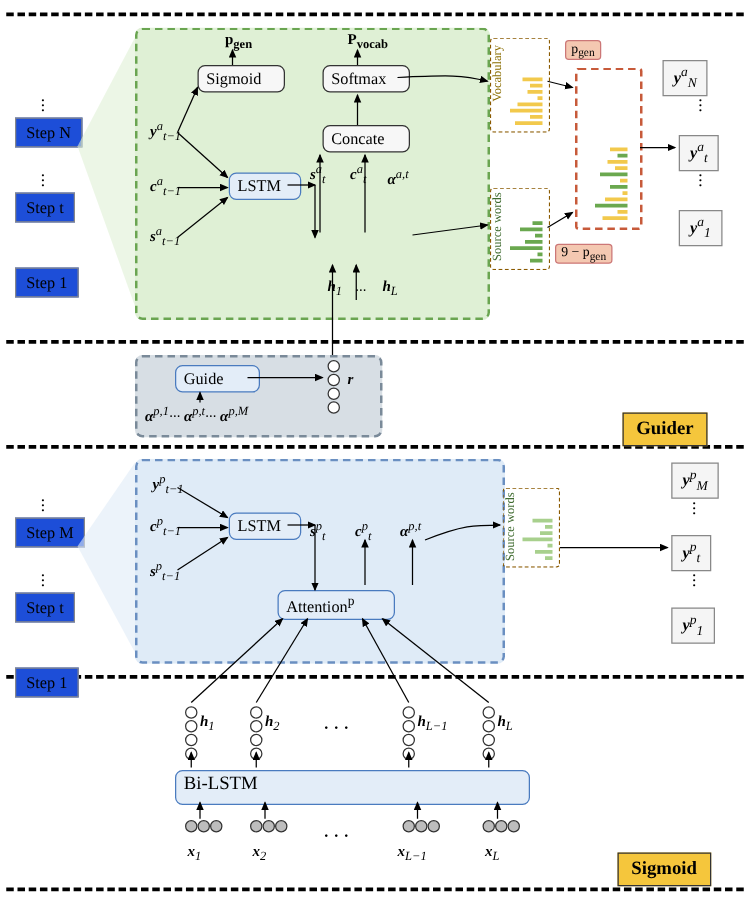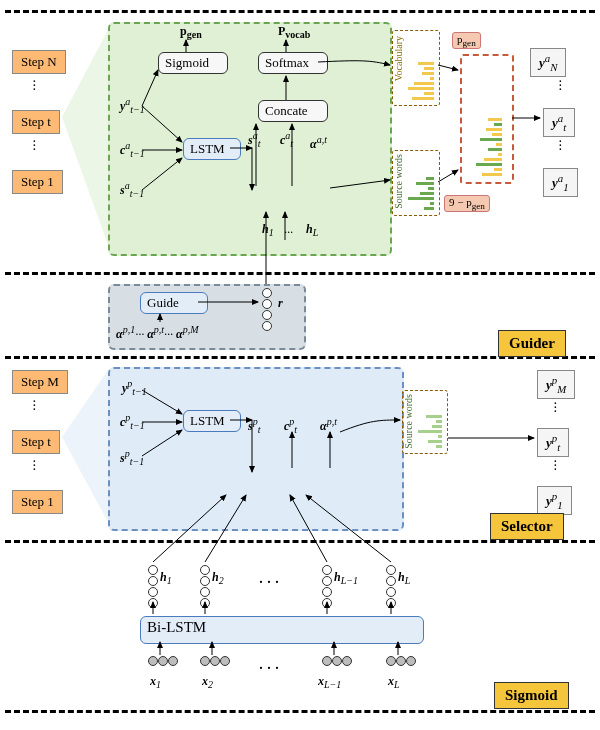--- a/index.html
+++ b/index.html
@@ -23,10 +23,11 @@
   }
   .step-box {
     position: absolute;
-    background: #fdba74;
+    background: #1d4ed8;
     border: 1px solid #888;
     padding: 3px 8px;
     font-size: 13px;
+    margin-top: 44px;
   }
   .output-box {
     position: absolute;

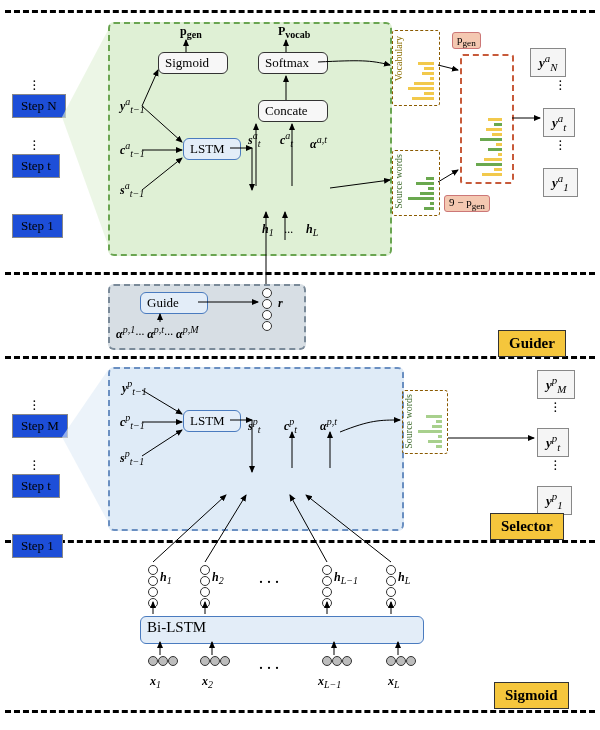--- a/index.html
+++ b/index.html
@@ -247,6 +247,9 @@
   <div class="step-box" style="left:12px; top:490px">Step 1</div>
 
   <div class="block block-blue" style="left:183px; top:410px; width:44px">LSTM</div>
+  <div class="block block-blue" style="left:222px; top:472px; width:80px">
+    <span>Attention</span><sup>p</sup>
+  </div>
 
   <div class="label" style="left:122px; top:378px"><b><span>y</span></b><sup>p</sup><sub>t−1</sub></div>
   <div class="label" style="left:120px; top:412px"><b><span>c</span></b><sup>p</sup><sub>t−1</sub></div>

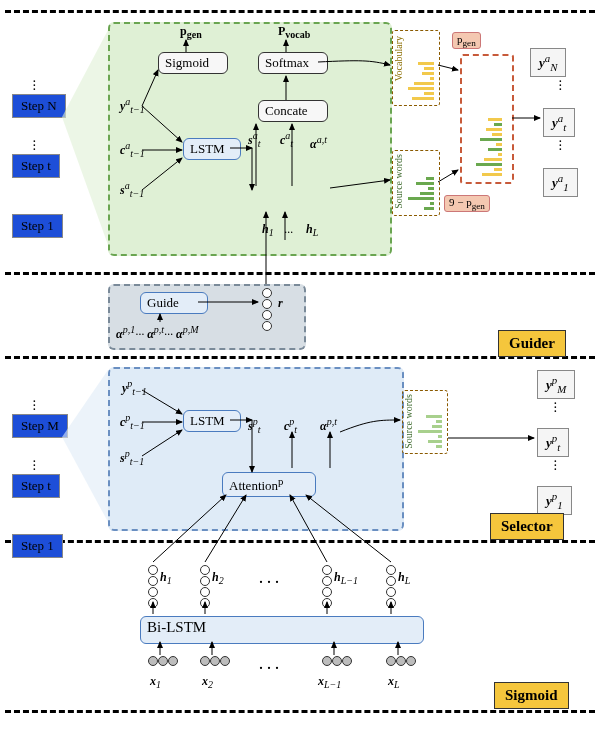--- a/index.html
+++ b/index.html
@@ -276,7 +276,6 @@
   <div class="vdots" style="left:553px; top:460px">·<br>·<br>·</div>
   <div class="output-box" style="left:537px; top:486px"><b><span>y</span></b><sup>p</sup><sub>1</sub></div>
 
-  <div class="module-label" style="left:490px; top:513px">Selector</div>
 
   <div class="block block-blue" style="left:140px; top:616px; width:270px; height:22px; font-size:15px">Bi-LSTM</div>
 

